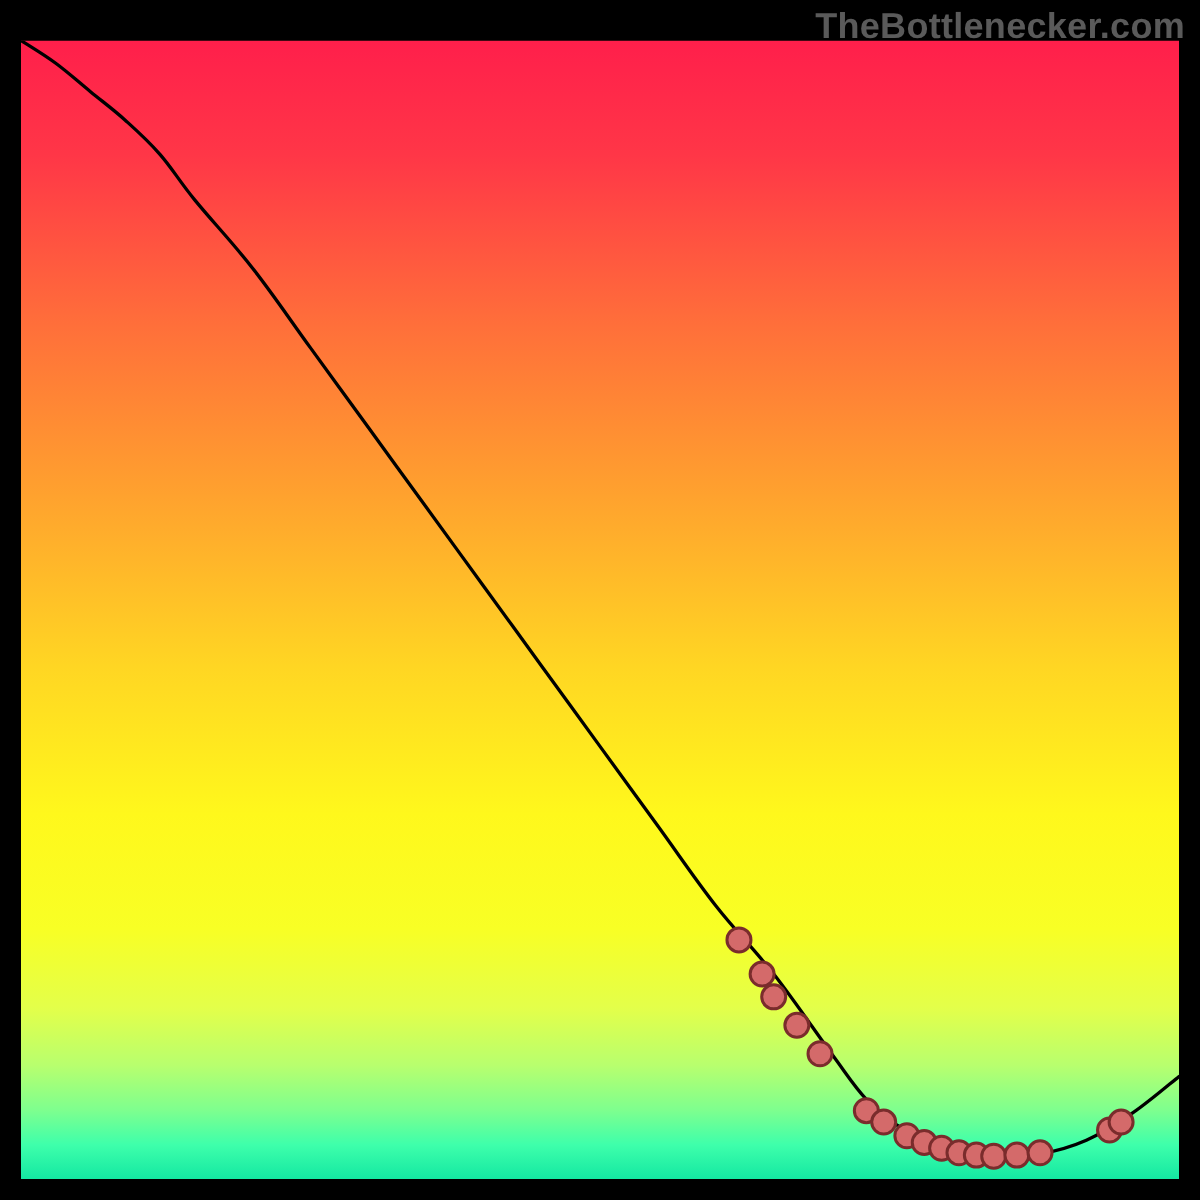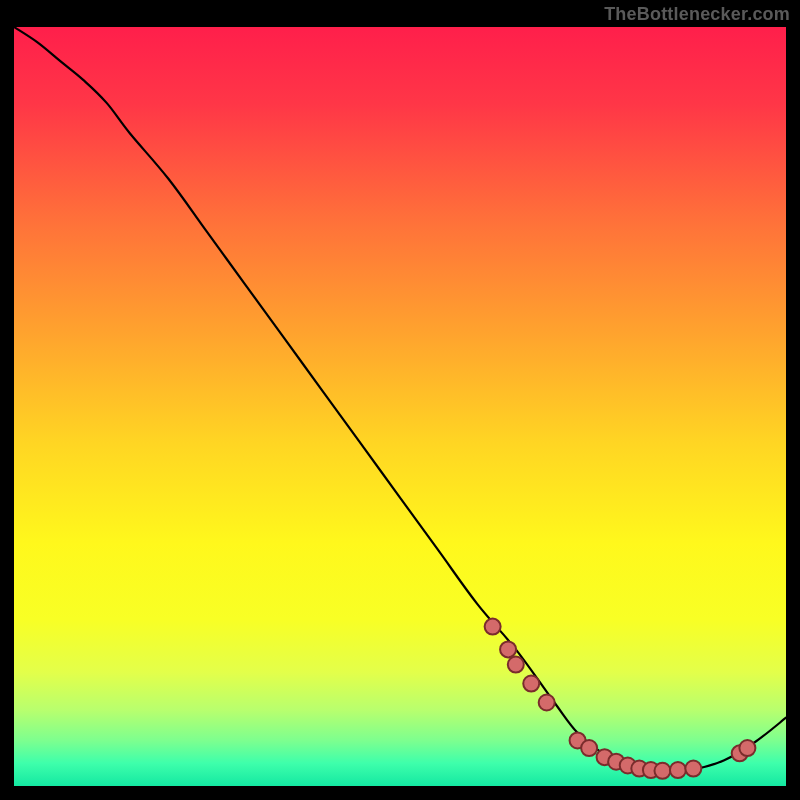--- a/index.html
+++ b/index.html
@@ -16,7 +16,7 @@
     right: 10px;
     color: #5a5a5a;
     font-family: Arial, Helvetica, sans-serif;
-    font-size: 18px;
+    font-size: 24px;
     font-weight: bold;
     letter-spacing: 0.2px;
   }

